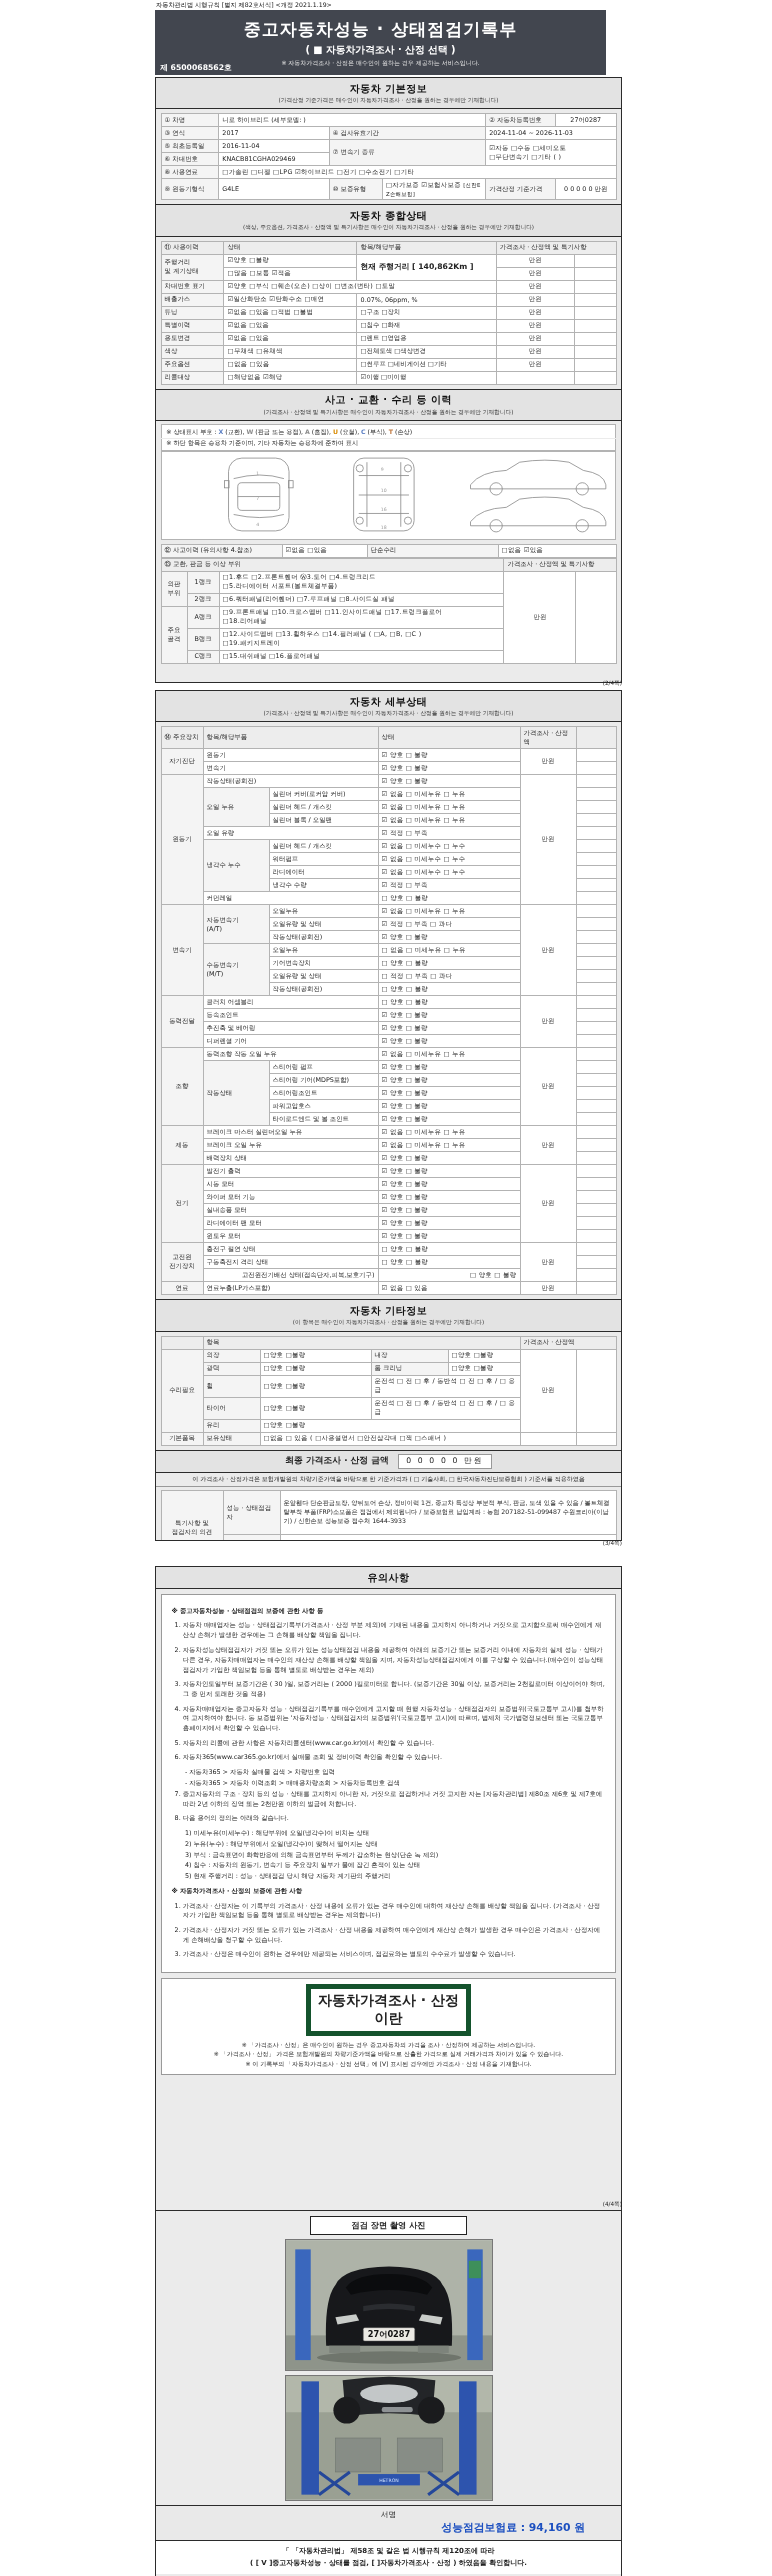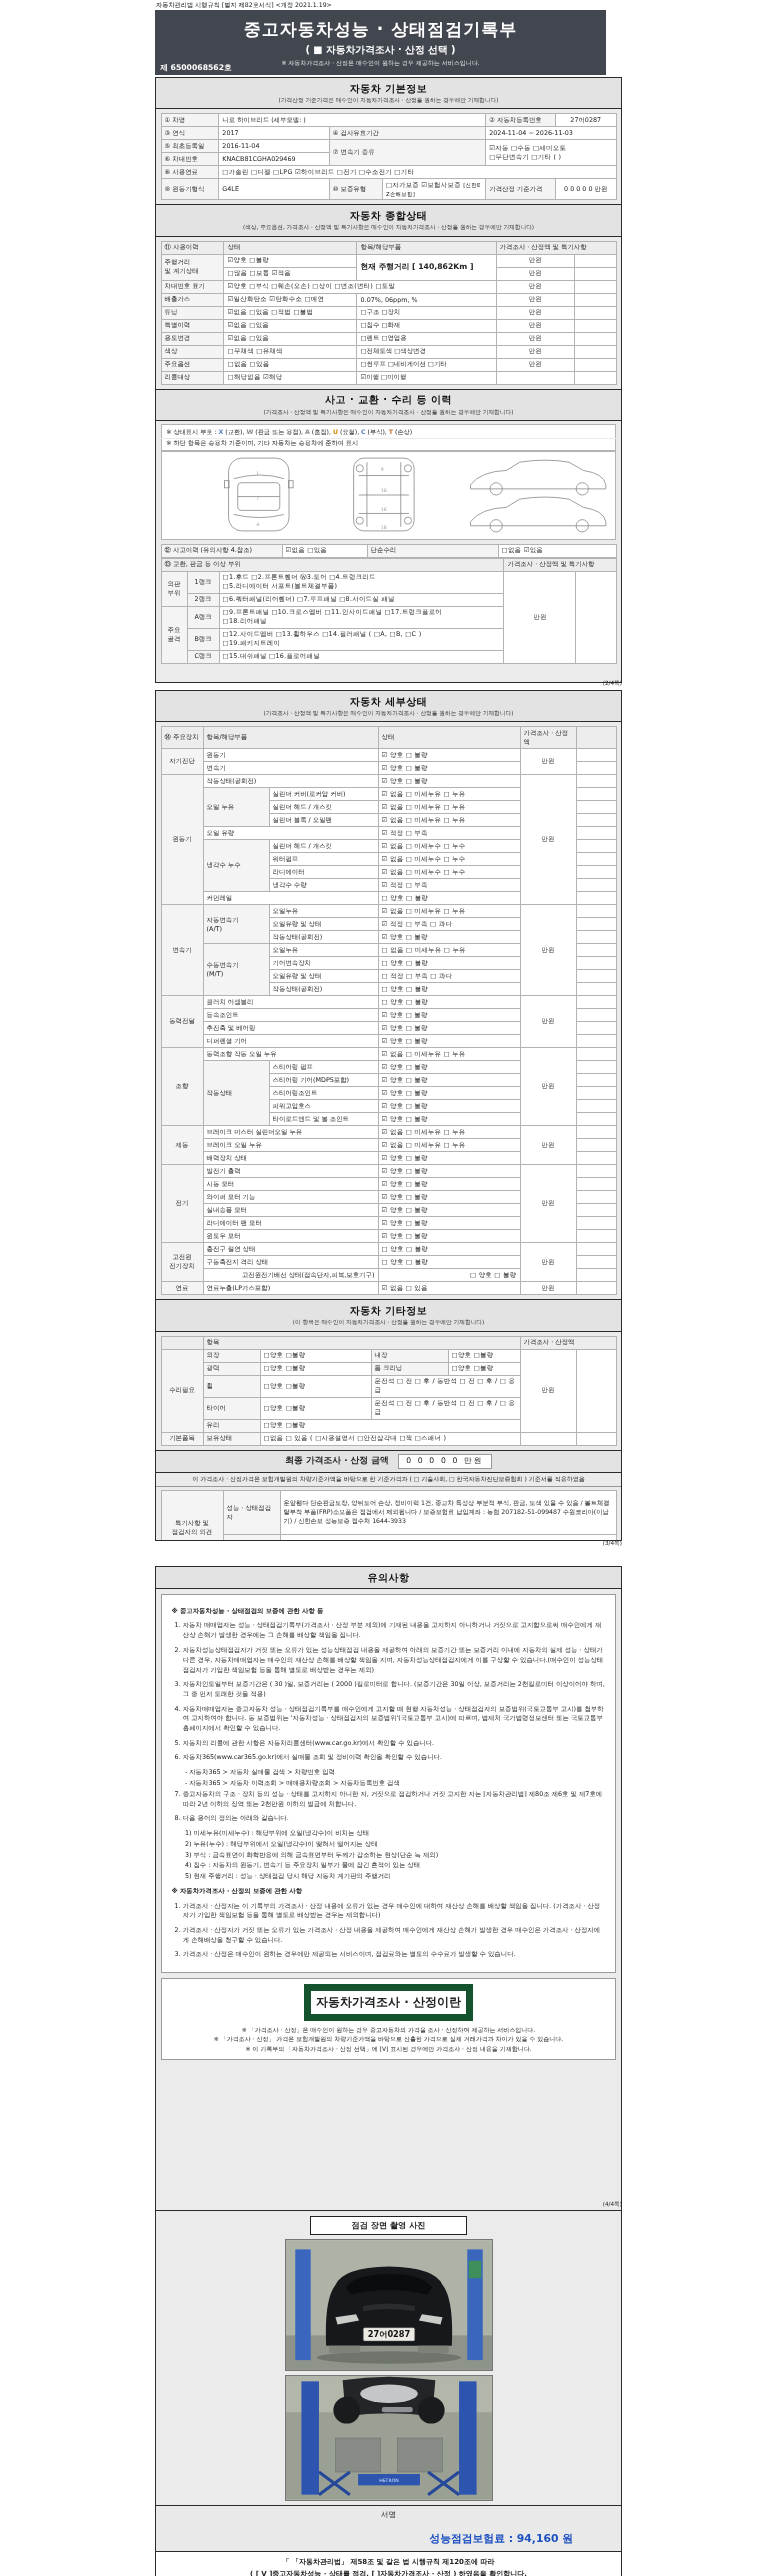--- a/index.html
+++ b/index.html
@@ -50,8 +50,8 @@
   .noticebox .ni{margin:0 0 4.6px 3.1px;text-indent:-8.2px;padding-left:8.2px;}
   .noticebox .ns{margin:0 0 1px 13.4px;}
   .pricebox{background:#fff;border:0.5px solid #9a9a9a;margin:0 5.2px 4.1px;padding:5.2px 8.2px;}
-  .pricebox .pt{width:155px;margin:0 auto 4.1px;border:7px solid #14532d;text-align:center;
-                font-size:12px;font-weight:bold;padding:2.6px 0;}
+  .pricebox .pt{width:155px;margin:0 auto 4.1px;border:5px solid #14532d;text-align:center;
+                font-size:14px;font-weight:bold;padding:2.6px 0;}
   .pricebox .pl{font-size:6px;line-height:1.6;text-align:center;}
   .photo-head{width:155px;margin:5.2px auto 4.1px;border:1px solid #222;background:#fff;
               text-align:center;font-size:8.2px;font-weight:bold;padding:3.1px 0;}

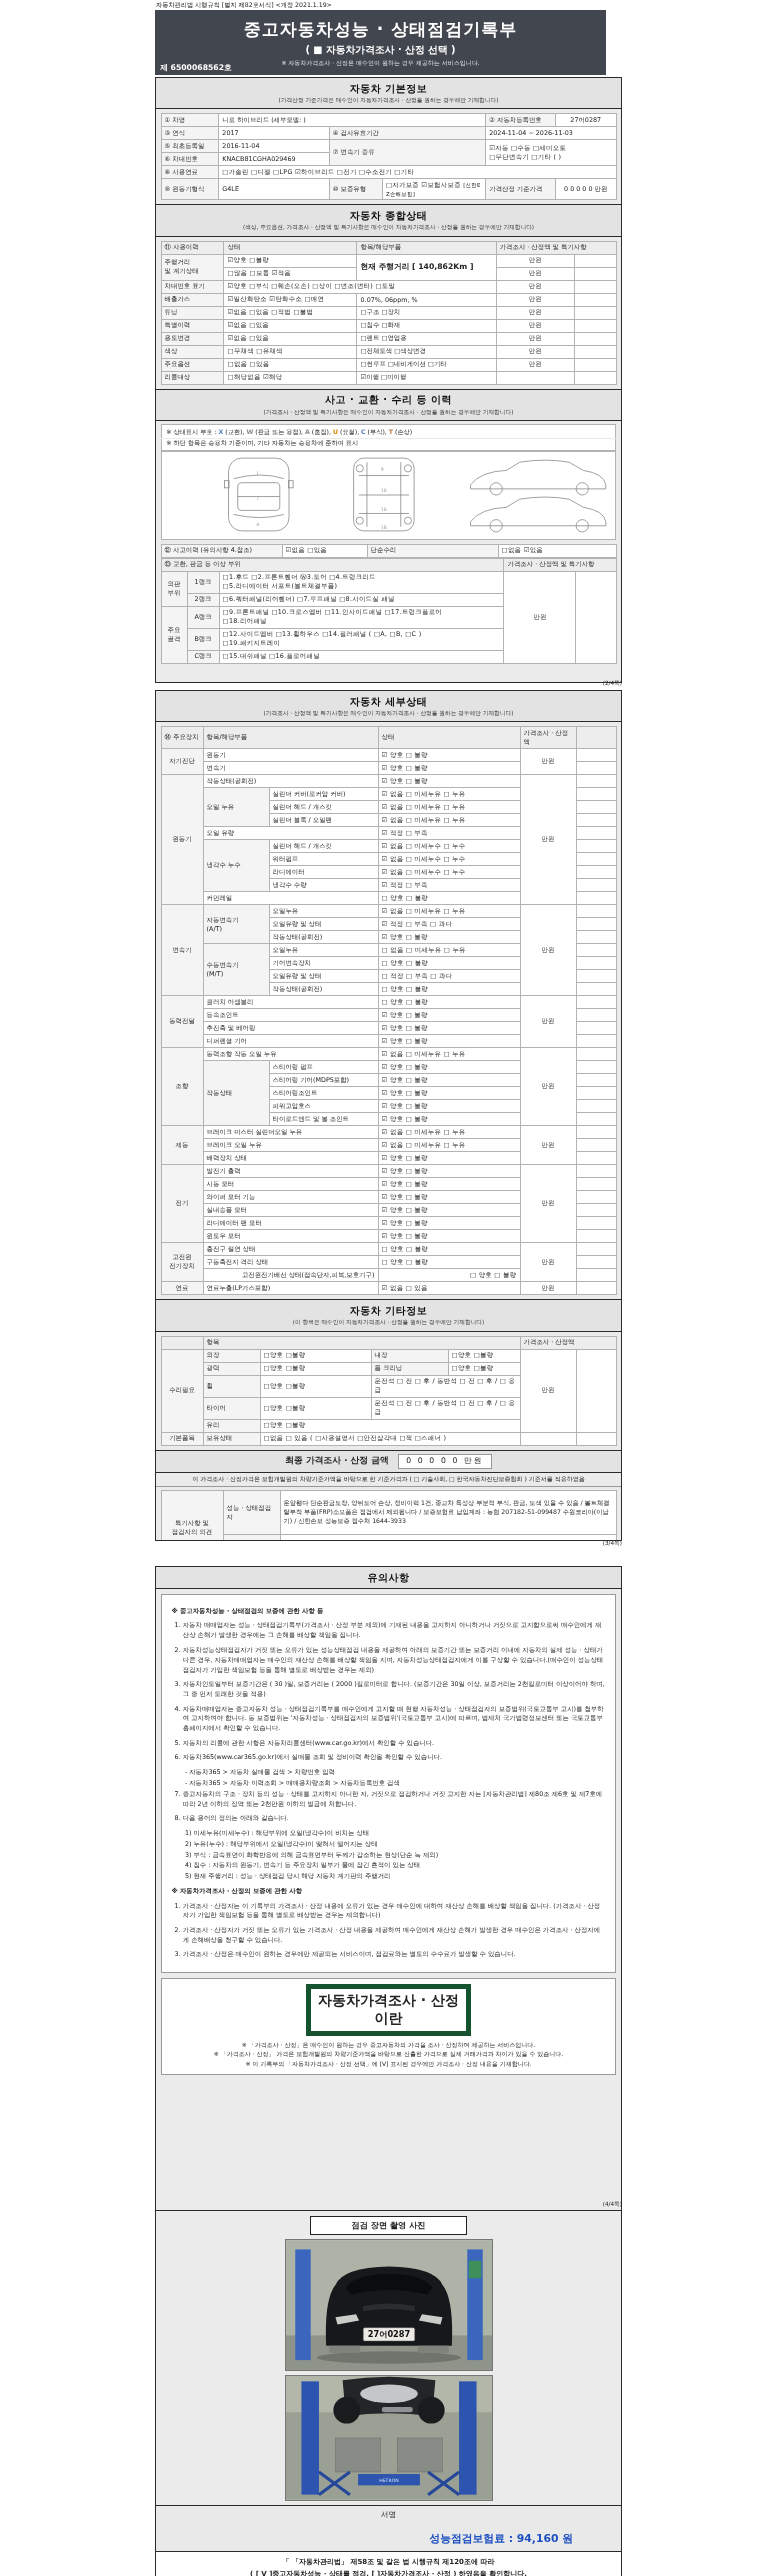--- a/index.html
+++ b/index.html
@@ -58,7 +58,7 @@
   .photo{display:block;margin:3.1px auto;border:0.5px solid #777;}
   .signbox{background:#e9e9e9;border-top:1px solid #2b2b2b;border-bottom:1px solid #2b2b2b;
            margin-top:4.1px;padding:4.1px 0 5.2px;}
-  .signbox .st{text-align:center;font-size:7.7px;color:#222;margin-bottom:12px;}
+  .signbox .st{text-align:center;font-size:7.7px;color:#222;margin-bottom:1px;}
   .signbox .fee{text-align:right;padding-right:48px;font-size:10.8px;font-weight:bold;color:#1d50c0;}
   .footnote{background:#fff;padding:5.2px 0 4.1px;text-align:center;font-size:7px;font-weight:bold;line-height:1.7;}
 </style>

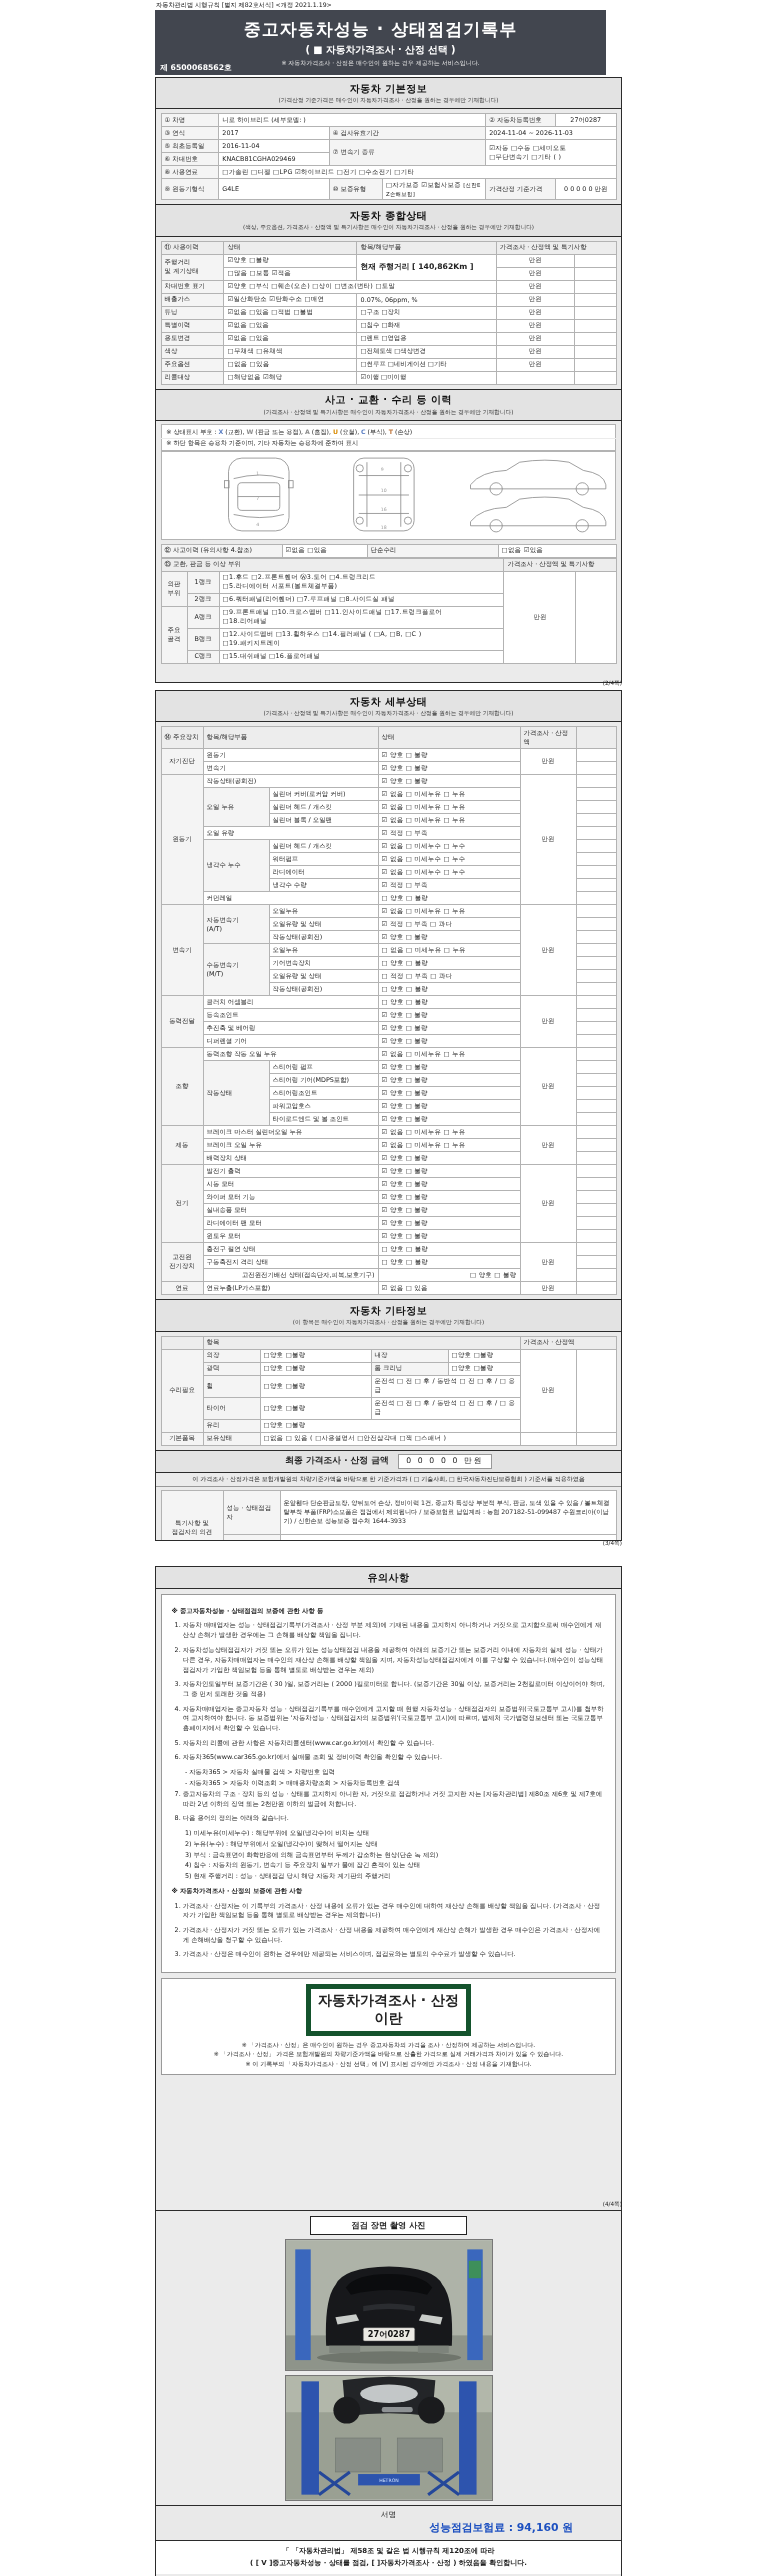--- a/index.html
+++ b/index.html
@@ -59,7 +59,7 @@
   .signbox{background:#e9e9e9;border-top:1px solid #2b2b2b;border-bottom:1px solid #2b2b2b;
            margin-top:4.1px;padding:4.1px 0 5.2px;}
   .signbox .st{text-align:center;font-size:7.7px;color:#222;margin-bottom:1px;}
-  .signbox .fee{text-align:right;padding-right:48px;font-size:10.8px;font-weight:bold;color:#1d50c0;}
+  .signbox .fee{text-align:right;padding-right:36px;font-size:10.8px;font-weight:bold;color:#1d50c0;}
   .footnote{background:#fff;padding:5.2px 0 4.1px;text-align:center;font-size:7px;font-weight:bold;line-height:1.7;}
 </style>
 </head>

